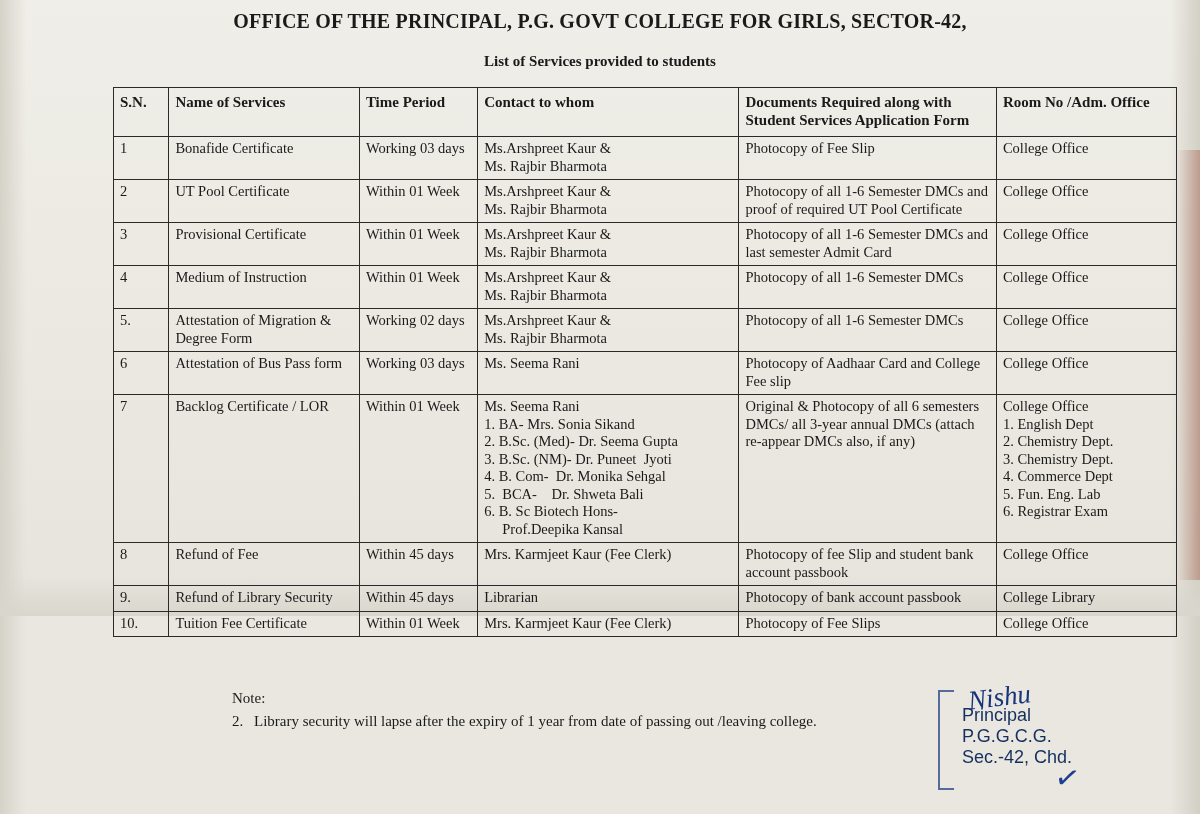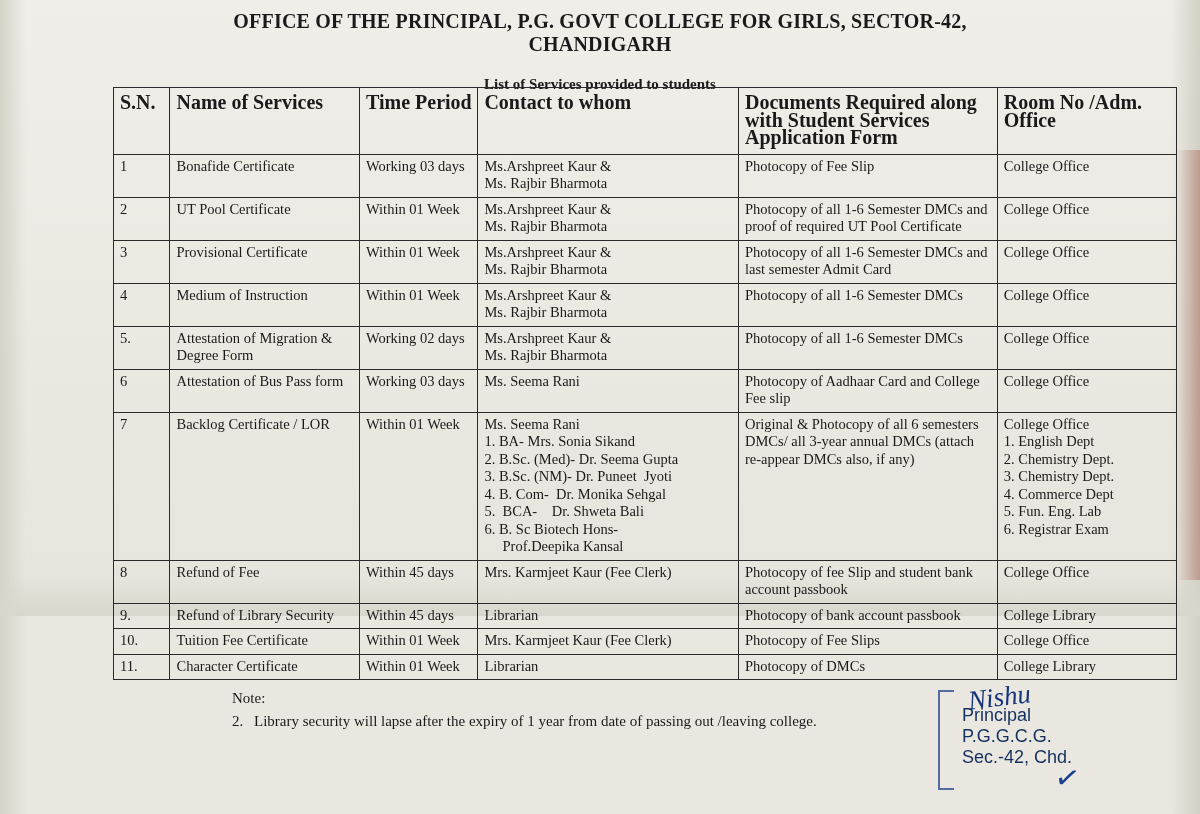--- a/index.html
+++ b/index.html
@@ -169,7 +169,6 @@
 
   <div class="header">
     <div class="title-line1">OFFICE OF THE PRINCIPAL, P.G. GOVT COLLEGE FOR GIRLS, SECTOR-42,</div>
-    <div class="title-line2">CHANDIGARH</div>
     <div class="subtitle">List of Services provided to students</div>
   </div>
 

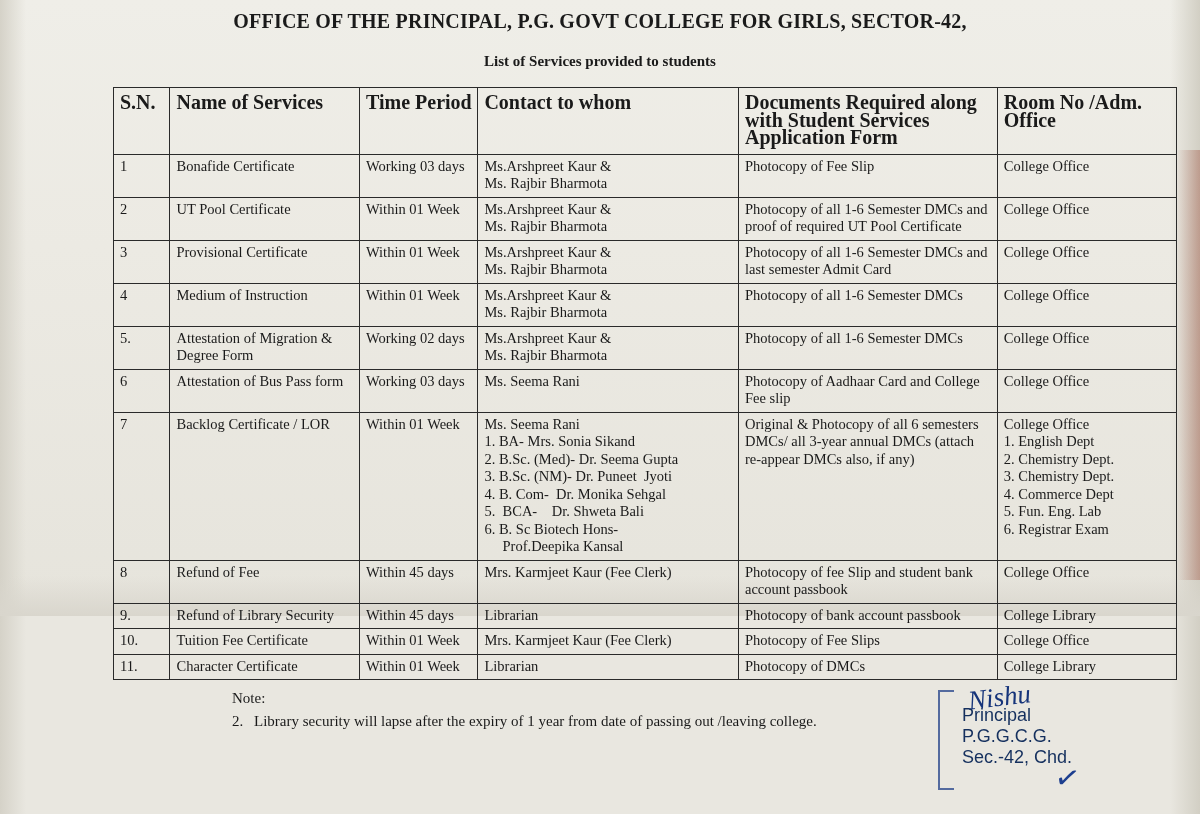--- a/index.html
+++ b/index.html
@@ -78,7 +78,7 @@
   }
   table.services thead th {
     font-weight: bold;
-    font-size: 20px;
+    font-size: 15px;
     padding-top: 6px;
     padding-bottom: 7px;
   }

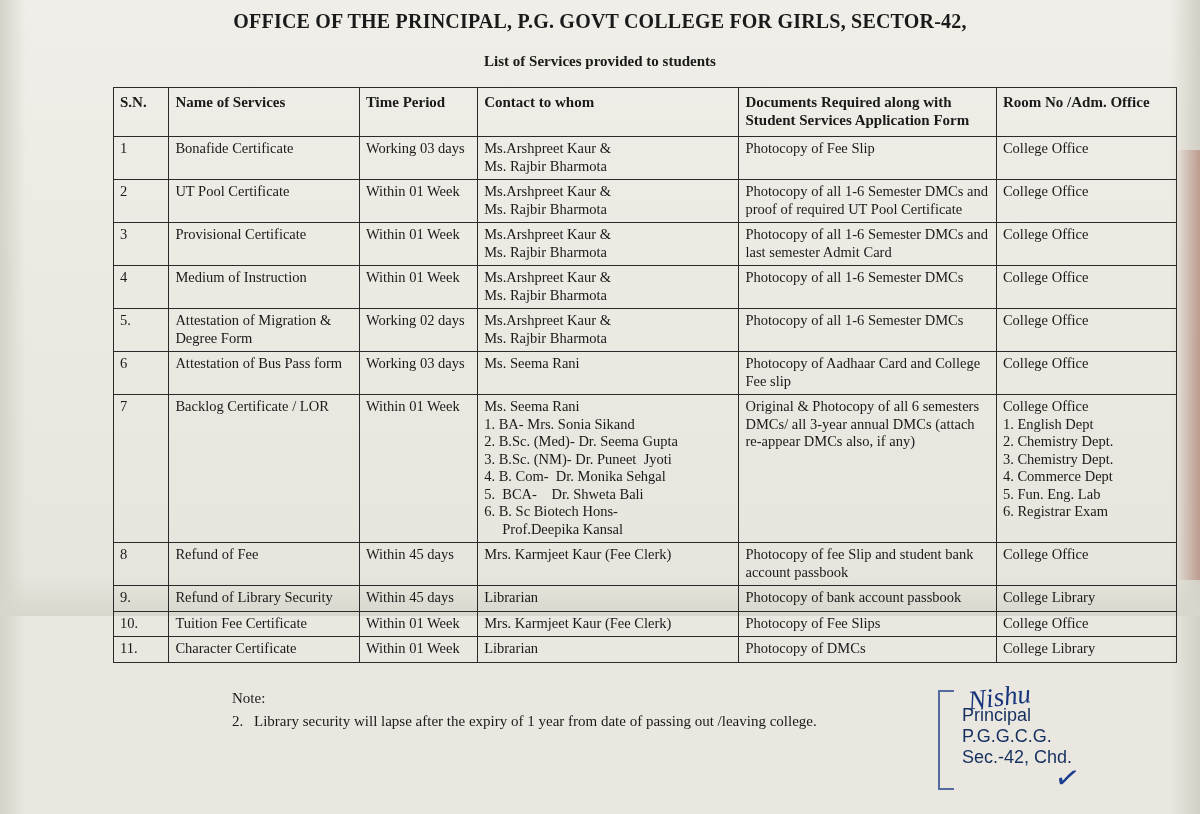--- a/index.html
+++ b/index.html
@@ -301,14 +301,6 @@
         <td class="c-room">College Office</td>
       </tr>
 
-      <tr>
-        <td class="c-sn">11.</td>
-        <td class="c-name">Character Certificate</td>
-        <td class="c-time">Within 01 Week</td>
-        <td class="c-contact">Librarian</td>
-        <td class="c-docs">Photocopy of DMCs</td>
-        <td class="c-room">College Library</td>
-      </tr>
 
 
     </tbody>

